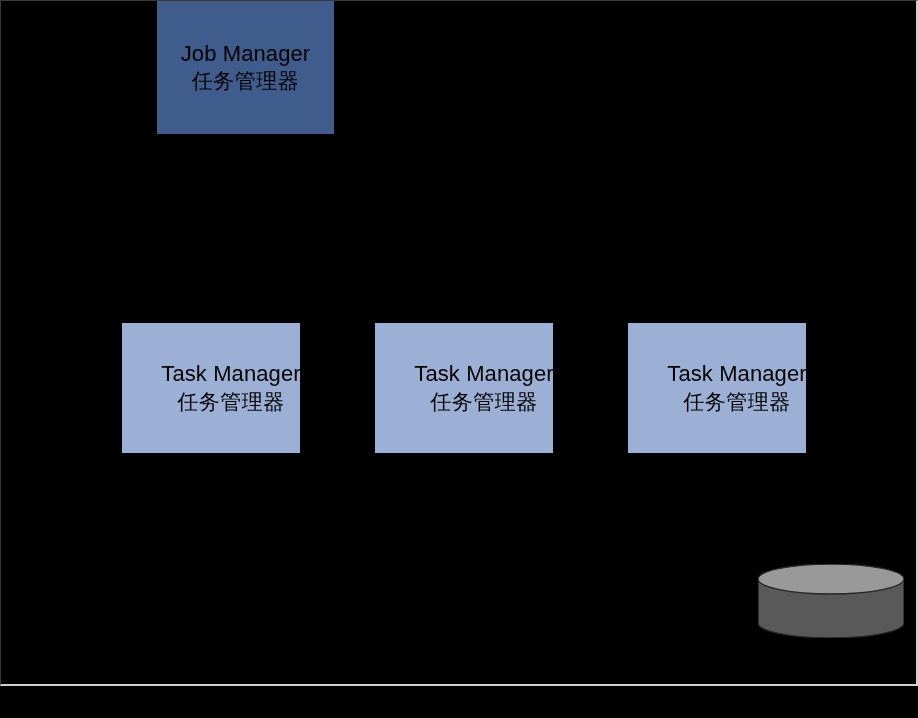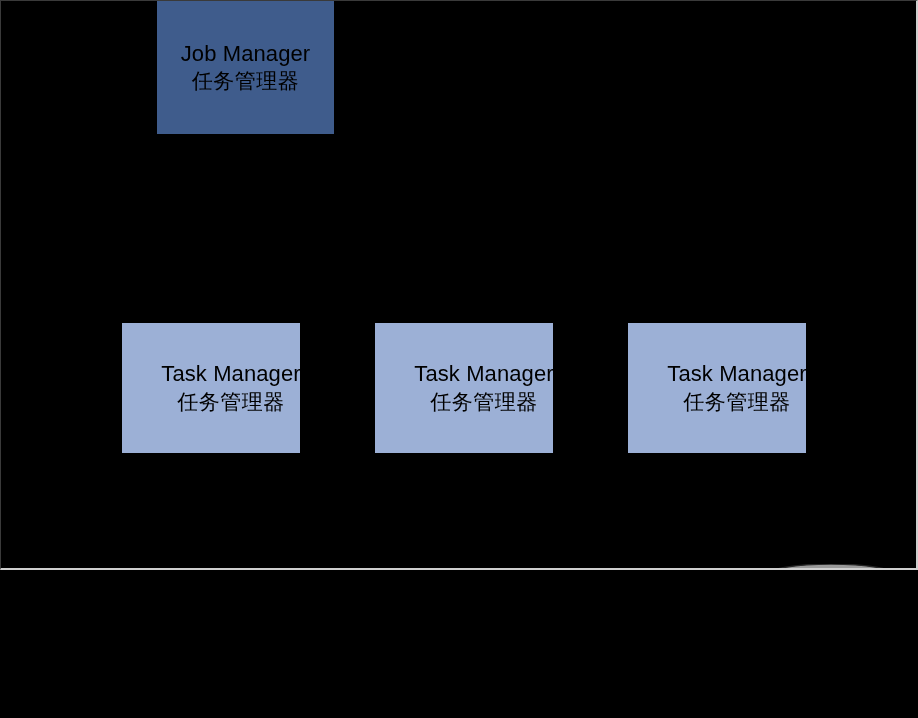--- a/index.html
+++ b/index.html
@@ -15,7 +15,7 @@
   #canvas {
     position: relative;
     width: 918px;
-    height: 570px;
+    height: 686px;
     background: #000000;
     overflow: hidden;
     box-sizing: border-box;

